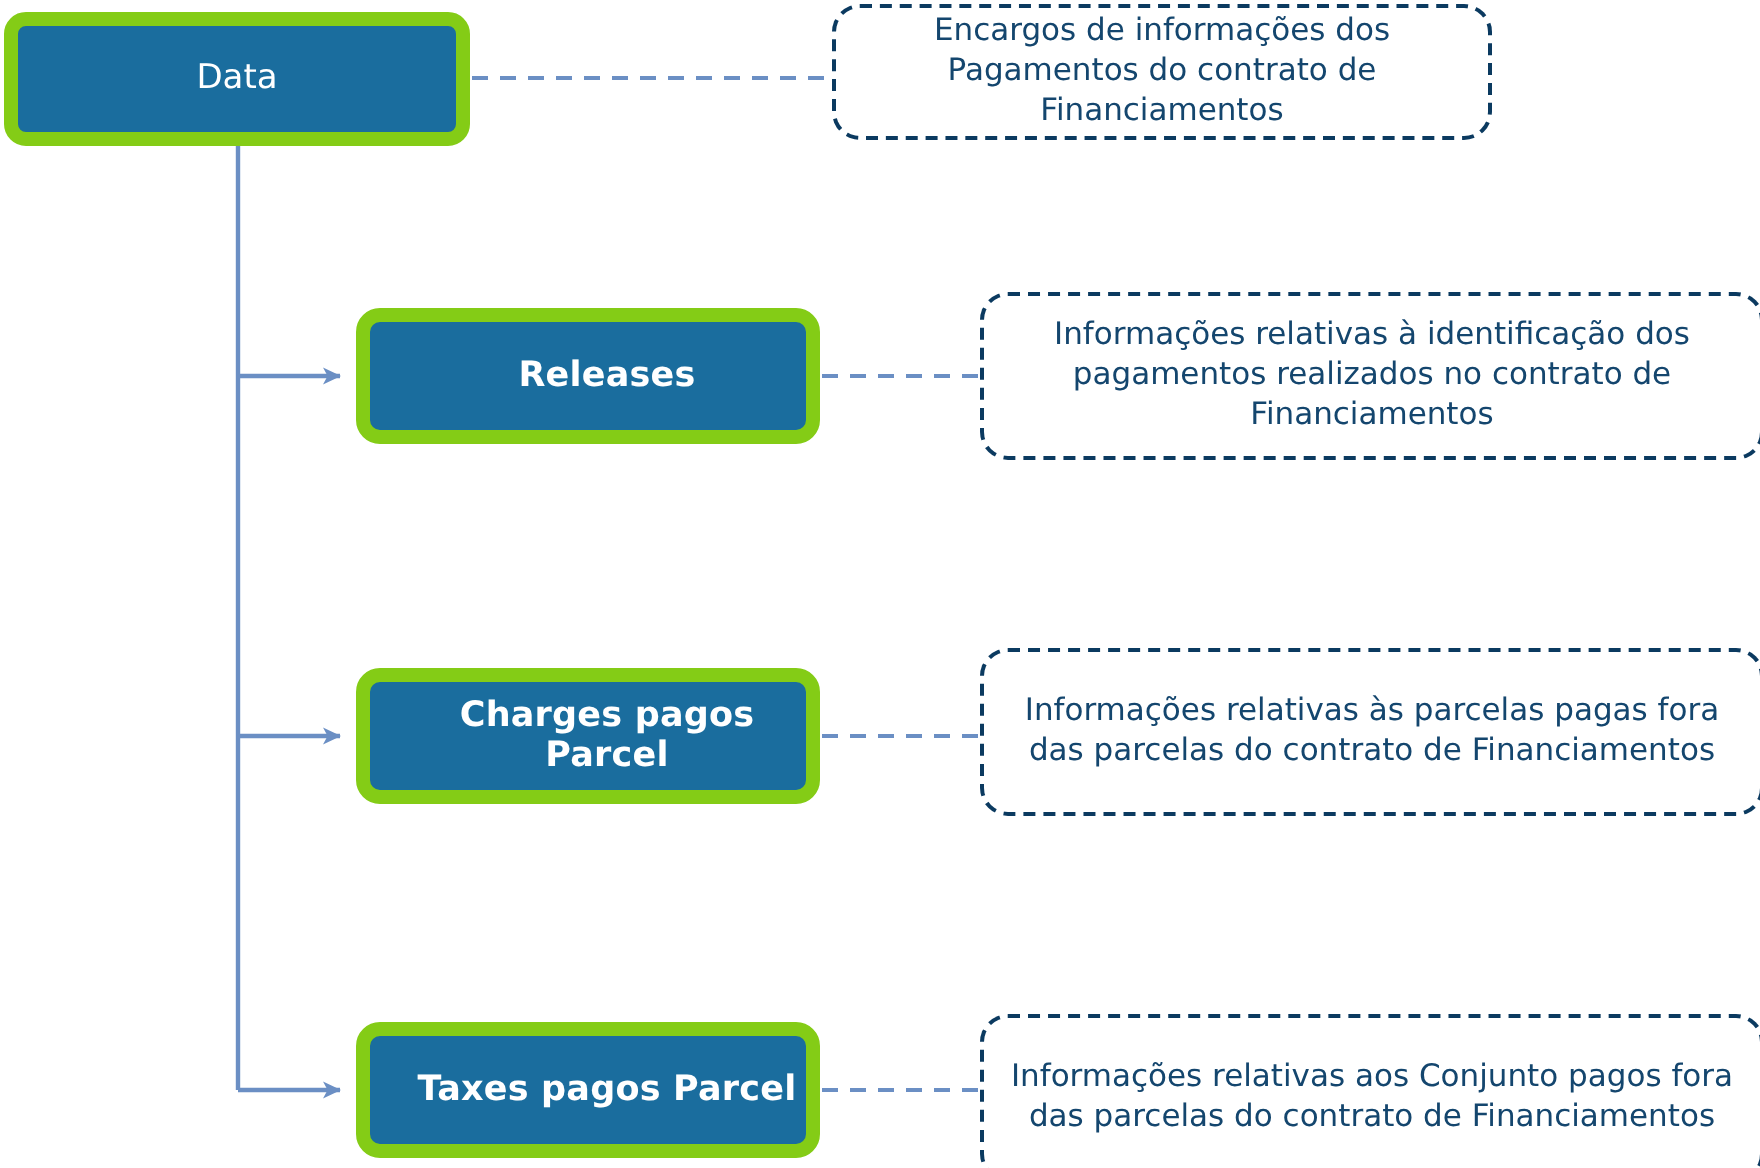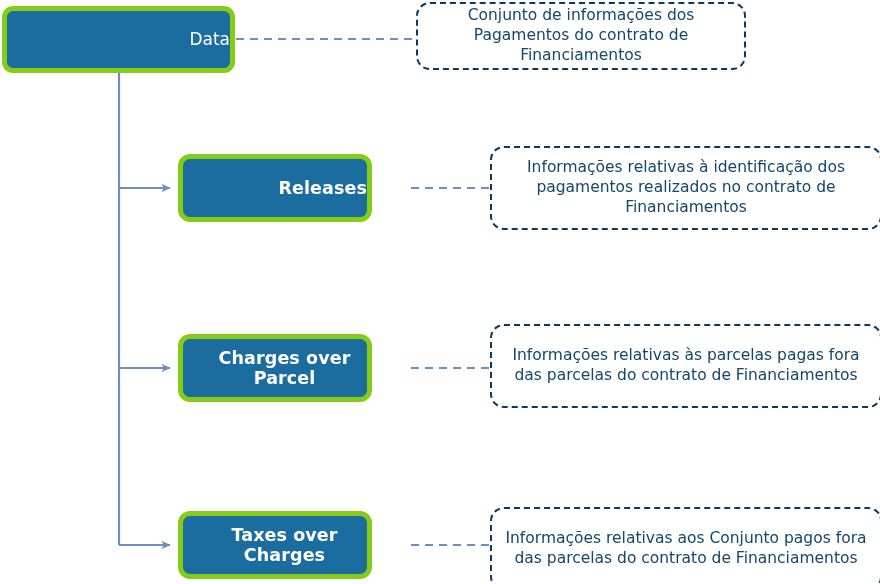--- a/index.html
+++ b/index.html
@@ -142,7 +142,7 @@
   </div>
 
   <div class="annot annot-0">
-    <span>Conjunto de informações dos Pagamentos do contrato de Financiamentos</span>
+    <span>Encargos de informações dos Pagamentos do contrato de Financiamentos</span>
   </div>
 
   <div class="annot annot-1">

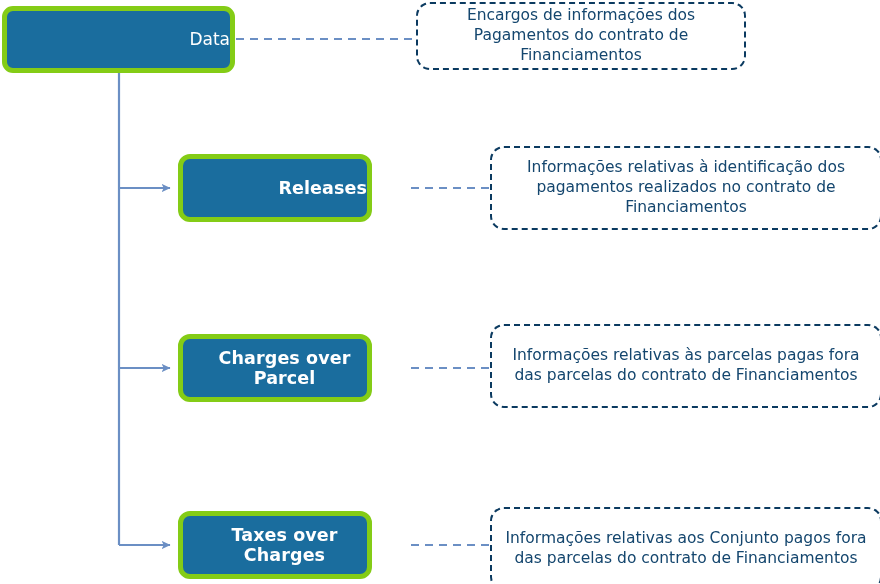--- a/index.html
+++ b/index.html
@@ -29,12 +29,12 @@
     position: absolute;
     box-sizing: border-box;
     background: #1a6d9e;
-    border: 5px solid #84cc16;
+    border: 7px solid #84cc16;
     border-radius: 12px;
     color: #ffffff;
     display: flex;
     align-items: center;
-    justify-content: flex-end;
+    justify-content: center;
     text-align: center;
     line-height: 1.15;
   }

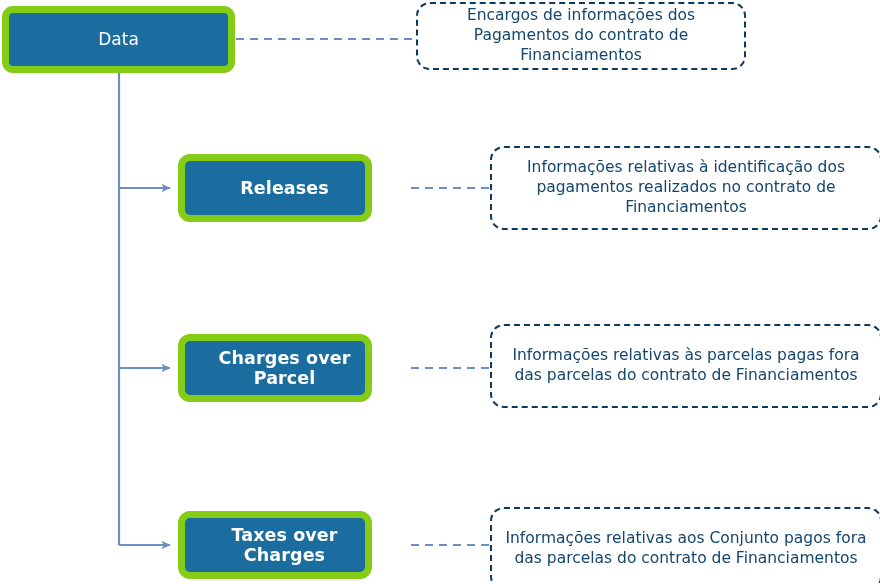--- a/index.html
+++ b/index.html
@@ -49,7 +49,7 @@
   }
   .node.child {
     left: 178px;
-    width: 194px;
+    width: 232px;
     height: 68px;
     font-size: 17.5px;
     font-weight: 700;

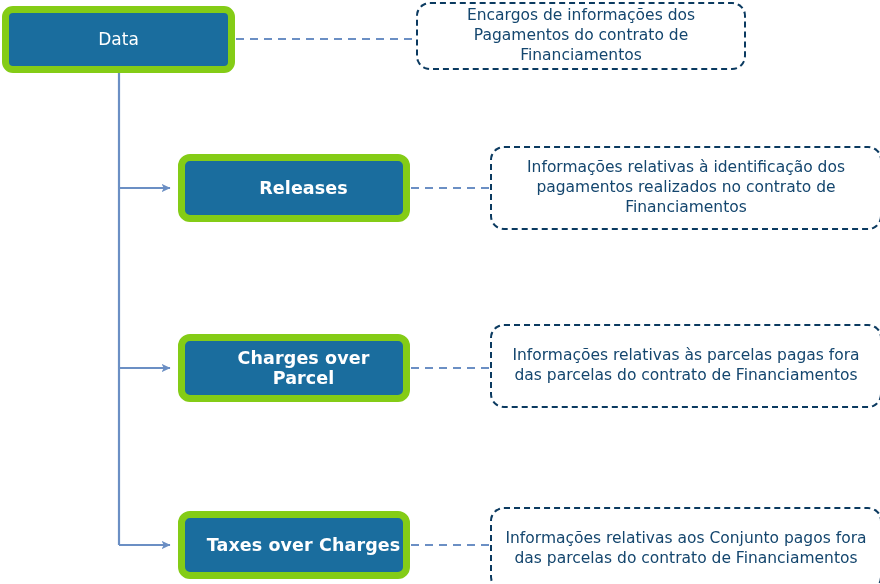--- a/index.html
+++ b/index.html
@@ -134,7 +134,7 @@
   </div>
 
   <div class="node child child-2">
-    <span>Charges over Parcel</span>
+    <span>Charges pagos Parcel</span>
   </div>
 
   <div class="node child child-3">

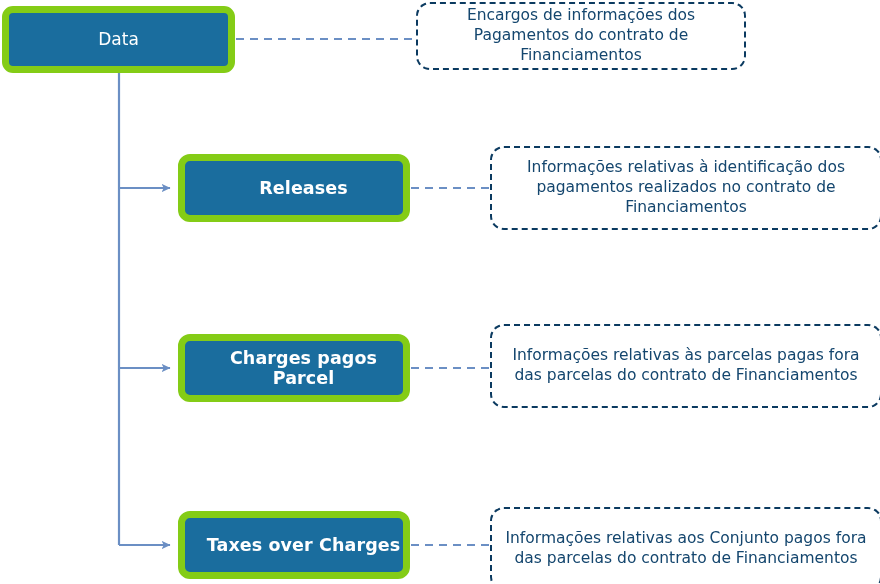--- a/index.html
+++ b/index.html
@@ -138,7 +138,7 @@
   </div>
 
   <div class="node child child-3">
-    <span>Taxes over Charges</span>
+    <span>Taxes pagos Parcel</span>
   </div>
 
   <div class="annot annot-0">

